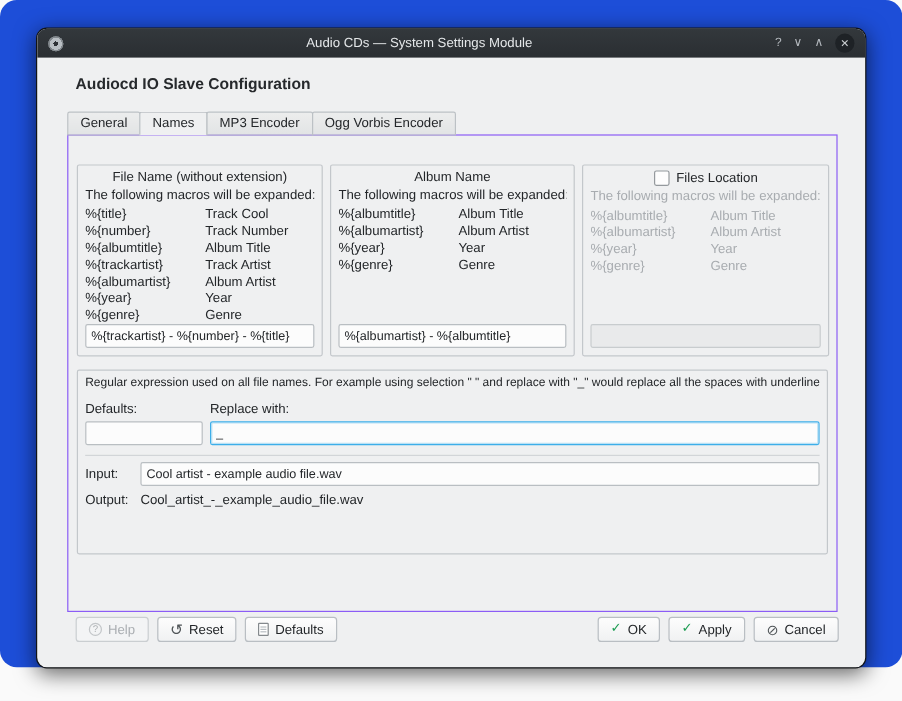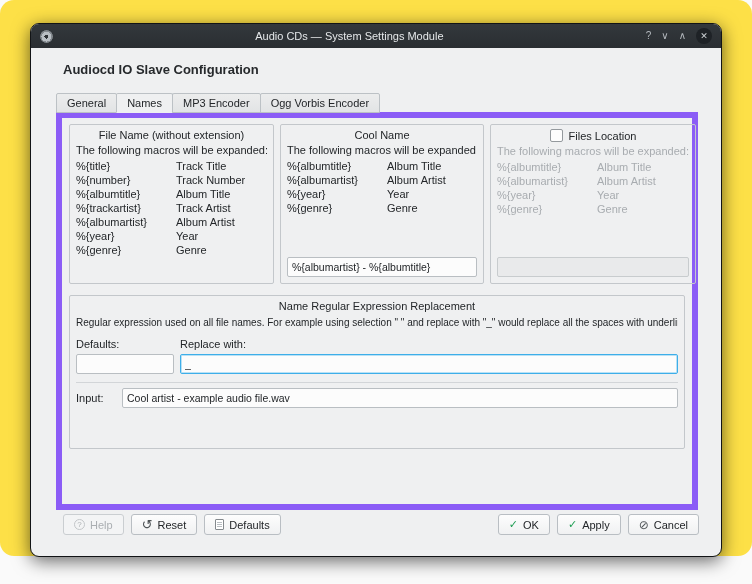--- a/index.html
+++ b/index.html
@@ -6,7 +6,7 @@
   html, body { width: 752px; height: 584px; overflow: hidden; }
   body { background: #fafafa; font-family: "Liberation Sans", "DejaVu Sans", sans-serif; color: #232629; }
 
-  .screen { width: 752px; height: 556px; background: #fde047; border-radius: 14px; position: relative; }
+  .screen { width: 752px; height: 556px; background: #1d4ed8; border-radius: 14px; position: relative; }
 
   .window {
     position: absolute; left: 30px; top: 23px; width: 692px; height: 534px;

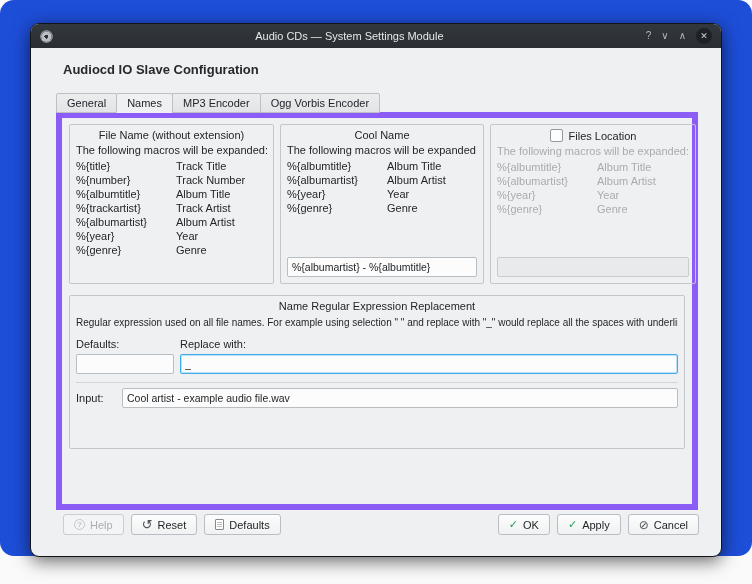--- a/index.html
+++ b/index.html
@@ -38,8 +38,8 @@
   .tab + .tab { margin-left: -1px; }
   .tab.active { background: #eff0f1; border-bottom-color: #eff0f1; }
 
-  .pane { margin: 0 25px; width: 642px; height: 398px; border: 6px solid #8b5cf6;
-    background: #eff0f1; padding: 6px 7px; position: relative; z-index: 1; }
+  .pane { margin: 0 25px; width: 642px; height: 398px; border: 1px solid #8b5cf6;
+    background: #eff0f1; padding: 24px 7px; position: relative; z-index: 1; }
 
   .groups-row { display: flex; gap: 6px; }
   .groupbox { border: 1px solid #c3c7cb; border-radius: 2px; padding: 4px 6px 6px;

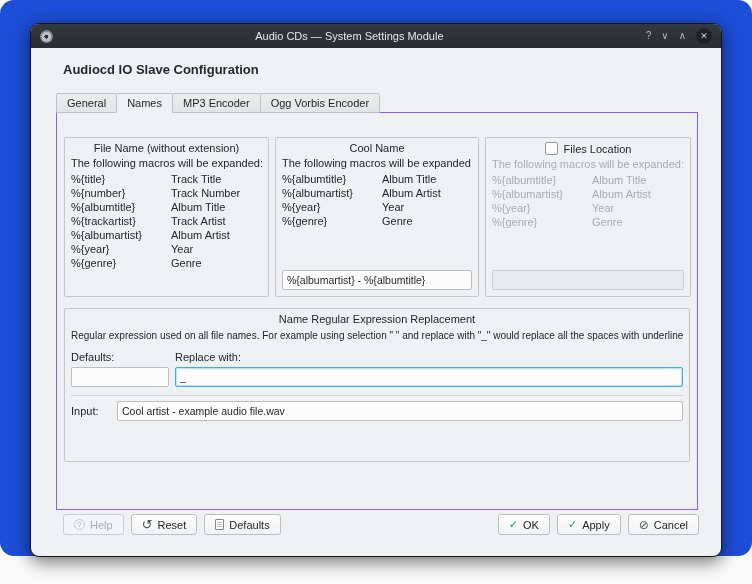--- a/index.html
+++ b/index.html
@@ -158,7 +158,7 @@
           </div>
 
           <div class="groupbox g2">
-            <div class="gb-title">Cool Name</div>
+            <div class="gb-title">Album Name</div>
             <div class="macro-intro">The following macros will be expanded:</div>
             <div class="macro-row">
               <span class="macro-name">%{albumtitle}</span>

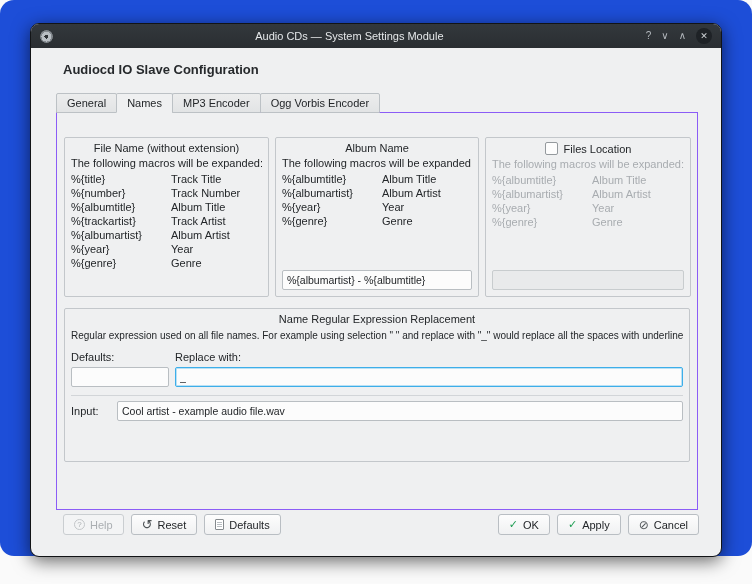--- a/index.html
+++ b/index.html
@@ -129,7 +129,7 @@
             <div class="macro-intro">The following macros will be expanded:</div>
             <div class="macro-row">
               <span class="macro-name">%{title}</span>
-              <span class="macro-desc">Track Title</span>
+              <span class="macro-desc">Track Cool</span>
             </div>
             <div class="macro-row">
               <span class="macro-name">%{number}</span>

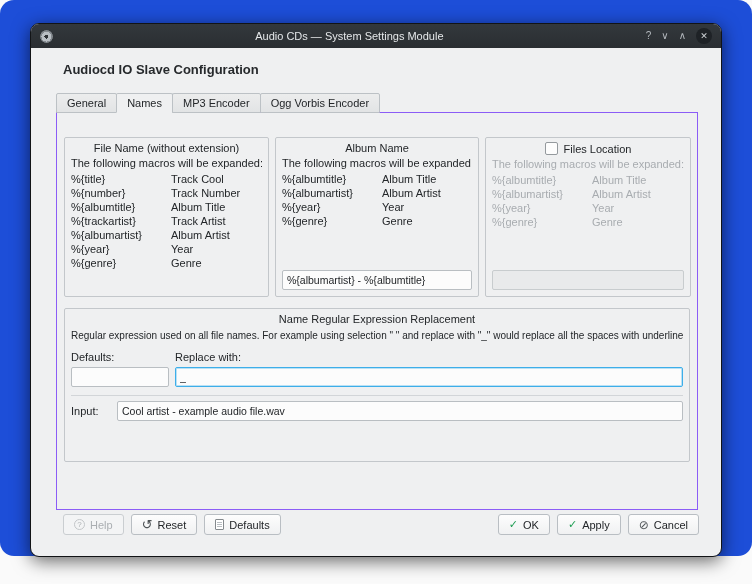--- a/index.html
+++ b/index.html
@@ -155,6 +155,7 @@
               <span class="macro-name">%{genre}</span>
               <span class="macro-desc">Genre</span>
             </div>
+            <input class="gb-input bottom" value="%{trackartist} - %{number} - %{title}" style="">
           </div>
 
           <div class="groupbox g2">

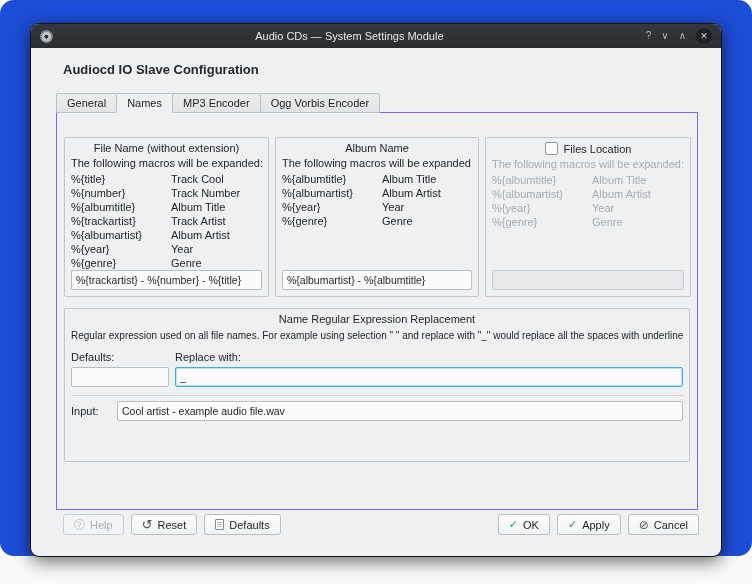--- a/index.html
+++ b/index.html
@@ -207,7 +207,6 @@
         </div>
 
         <div class="groupbox regex">
-          <div class="gb-title">Name Regular Expression Replacement</div>
           <div class="regex-desc">Regular expression used on all file names. For example using selection " " and replace with "_" would replace all the spaces with underlines.</div>
           <div class="regex-form">
             <label class="rf-label">Defaults:</label>

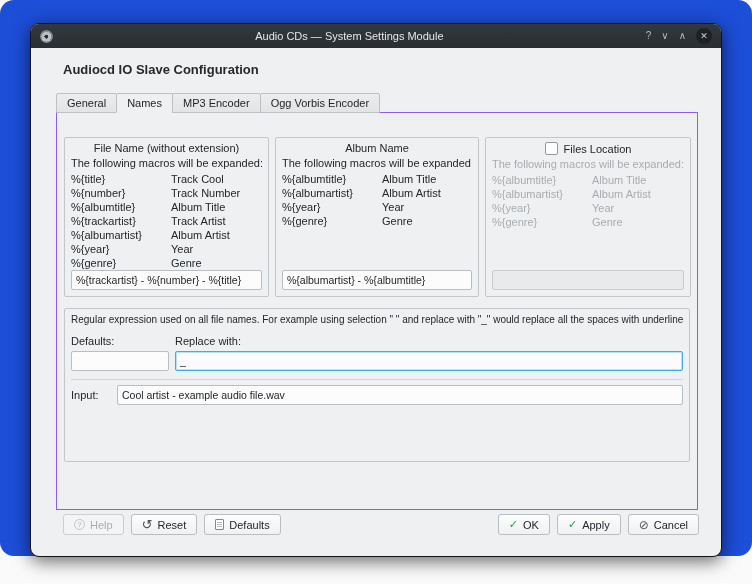--- a/index.html
+++ b/index.html
@@ -219,6 +219,10 @@
             <span class="ex-label">Input:</span>
             <input class="gb-input ex-input" value="Cool artist - example audio file.wav" style="">
           </div>
+          <div class="ex-row out">
+            <span class="ex-label">Output:</span>
+            <span class="ex-output">Cool_artist_-_example_audio_file.wav</span>
+          </div>
         </div>
       </div>
 

